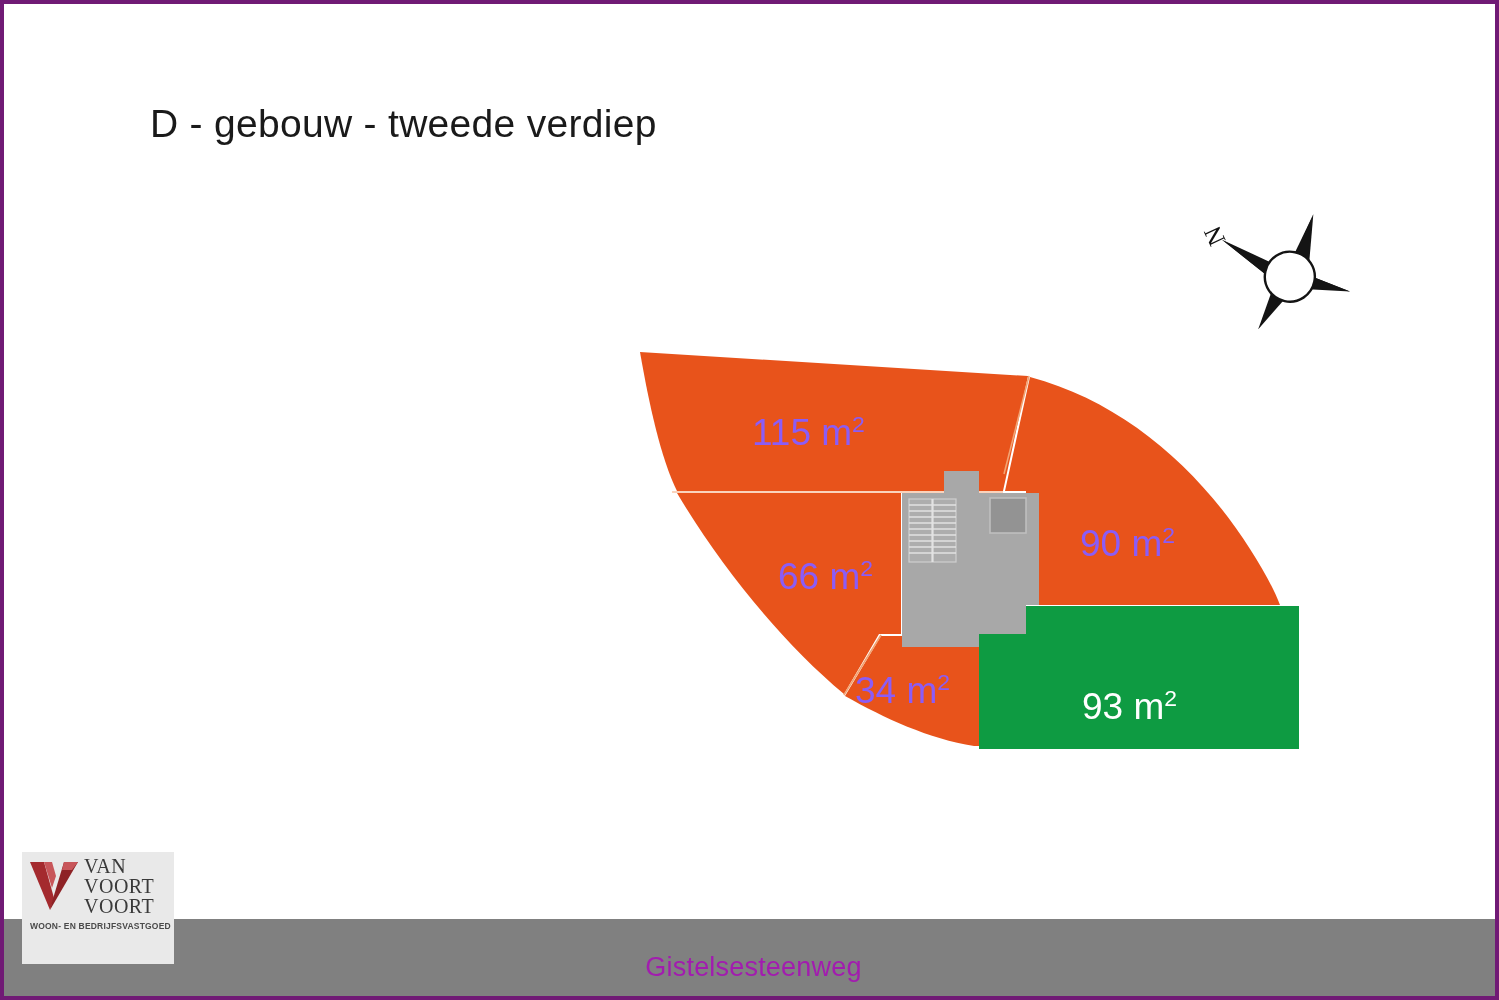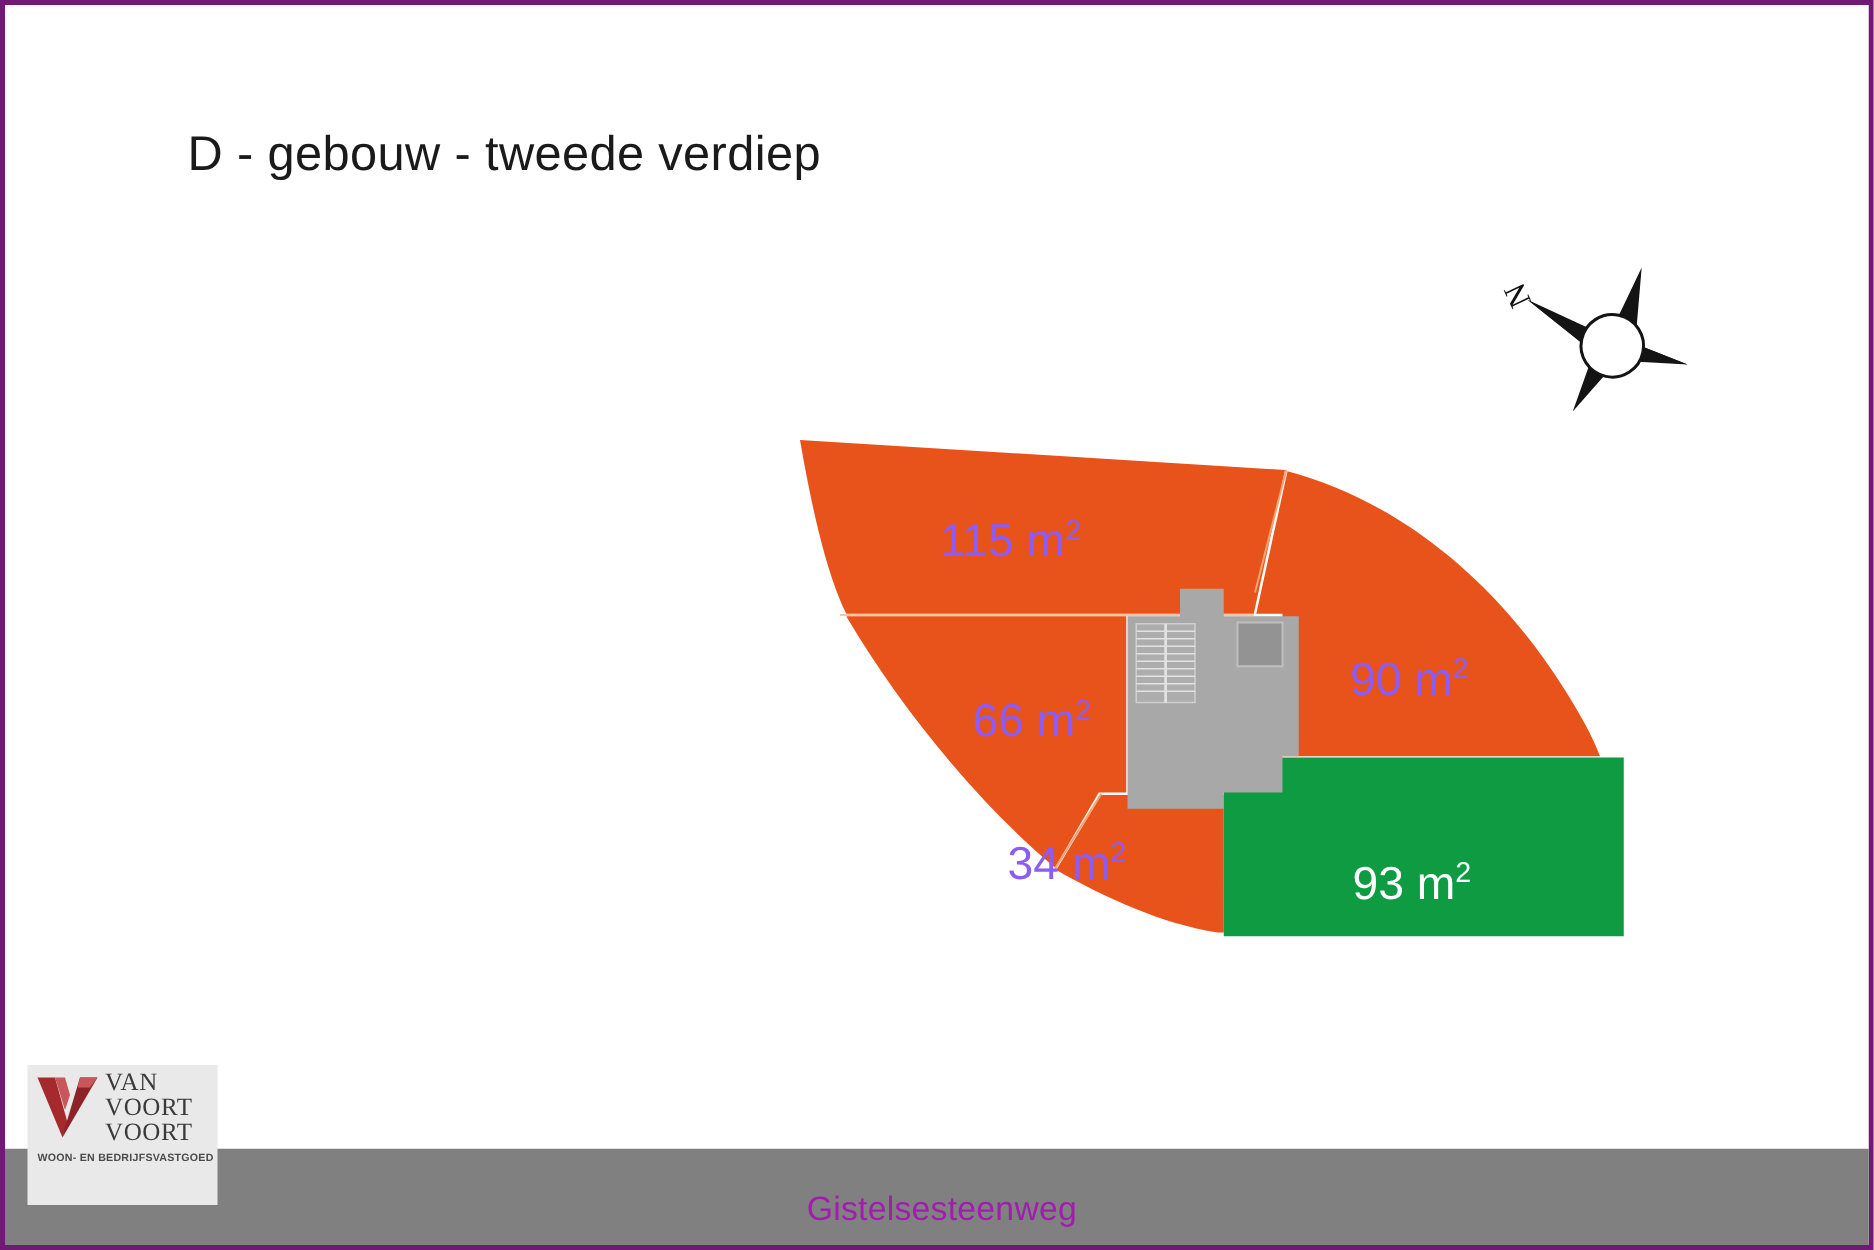--- a/index.html
+++ b/index.html
@@ -61,7 +61,7 @@
   #label-115 { left: 748px; top: 410px; }
   #label-90  { left: 1076px; top: 521px; }
   #label-66  { left: 774px; top: 554px; }
-  #label-34  { left: 802px; top: 668px; }
+  #label-34  { left: 851px; top: 668px; }
   #label-93  { left: 1078px; top: 684px; }
 
   

